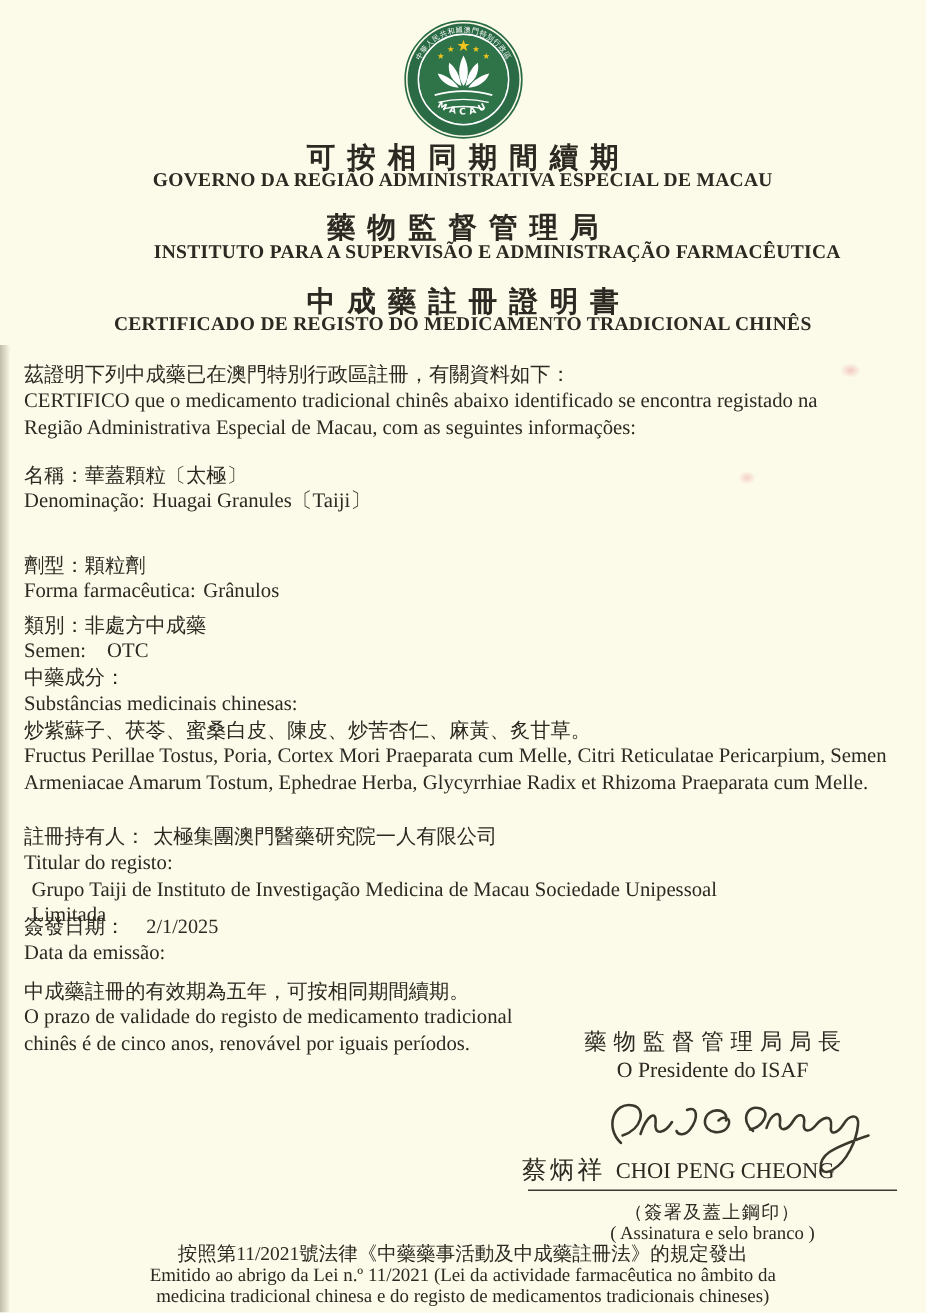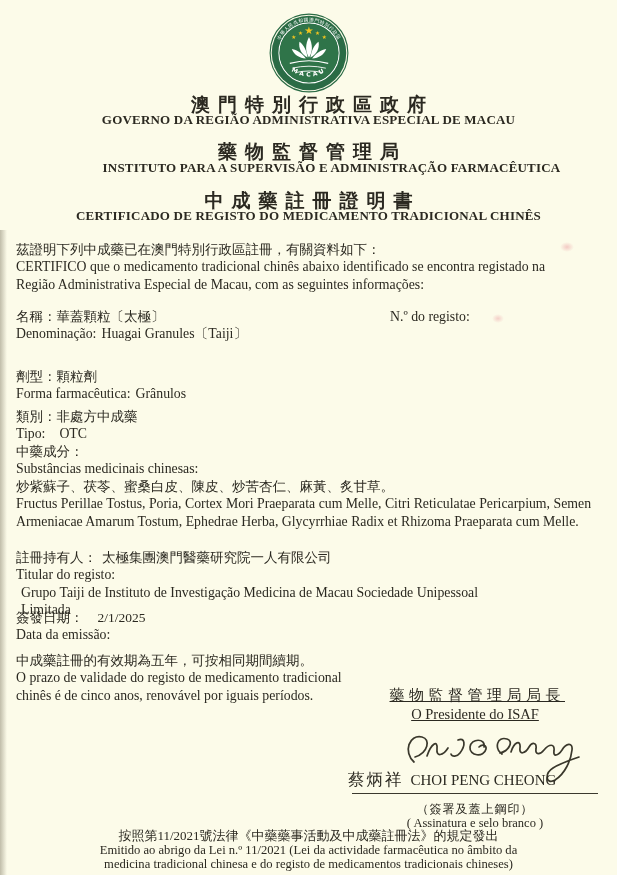--- a/index.html
+++ b/index.html
@@ -88,7 +88,7 @@
     </g>
   </svg>
 
-  <div class="hdr zh" style="top:92px;">澳門特別行政區政府</div>
+  <div class="hdr zh" style="top:92px;">可按相同期間續期</div>
   <div class="hdr pt" style="top:112px;">GOVERNO DA REGIÃO ADMINISTRATIVA ESPECIAL DE MACAU</div>
   <div class="hdr zh" style="top:139px;">藥物監督管理局</div>
   <div class="hdr pt" style="top:160px;padding-left:23px;">INSTITUTO PARA A SUPERVISÃO E ADMINISTRAÇÃO FARMACÊUTICA</div>

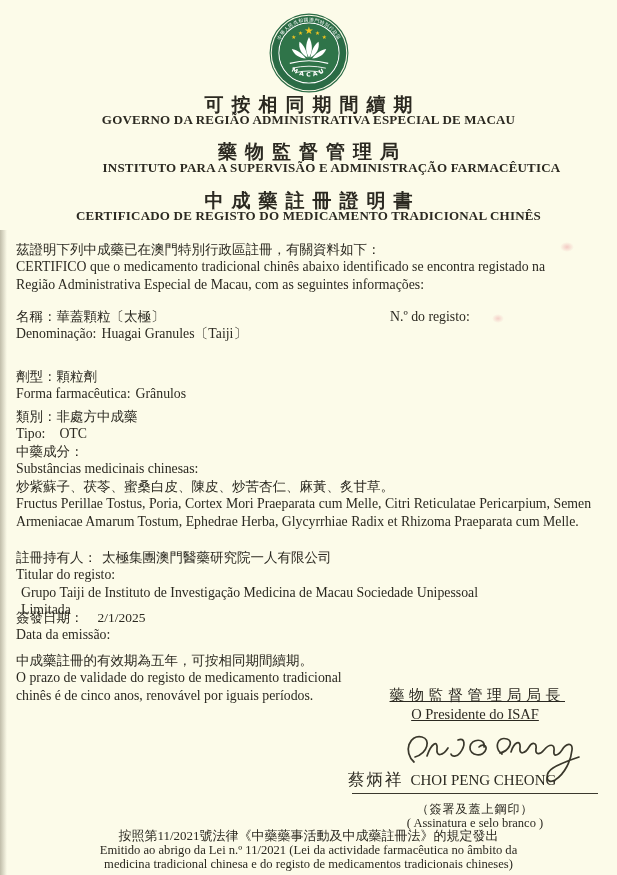--- a/index.html
+++ b/index.html
@@ -109,7 +109,6 @@
       <span>Denominação:</span><span class="gap-sm">Huagai Granules〔Taiji〕</span>
     </div>
     <div class="reg-col">
-      <div class="lat">N.º do registo:</div>
     </div>
   </div>
 

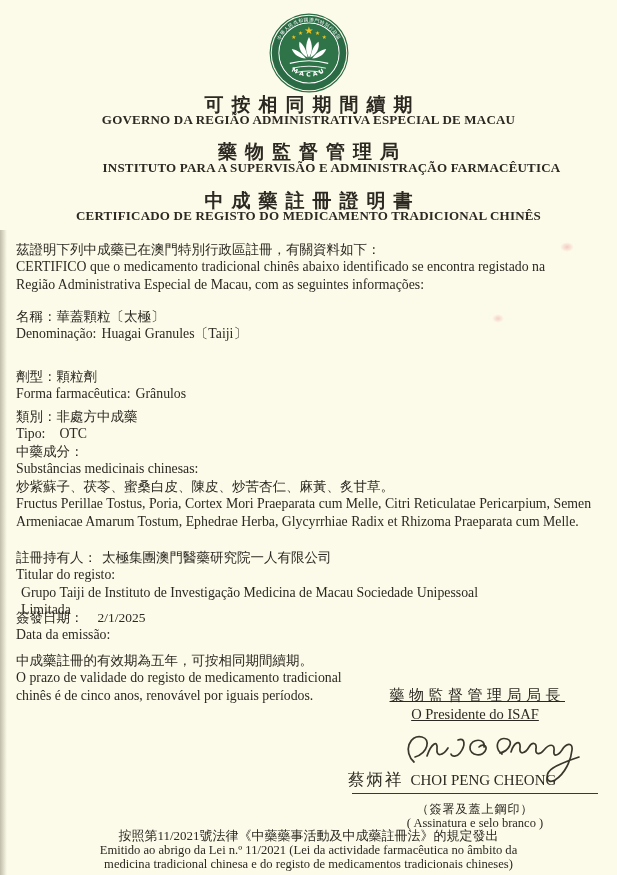--- a/index.html
+++ b/index.html
@@ -126,7 +126,7 @@
       <span>類別：</span><span>非處方中成藥</span>
     </div>
     <div class="lat">
-      <span>Tipo:</span><span class="gap-md">OTC</span>
+      <span>Semen:</span><span class="gap-md">OTC</span>
     </div>
   </div>
 

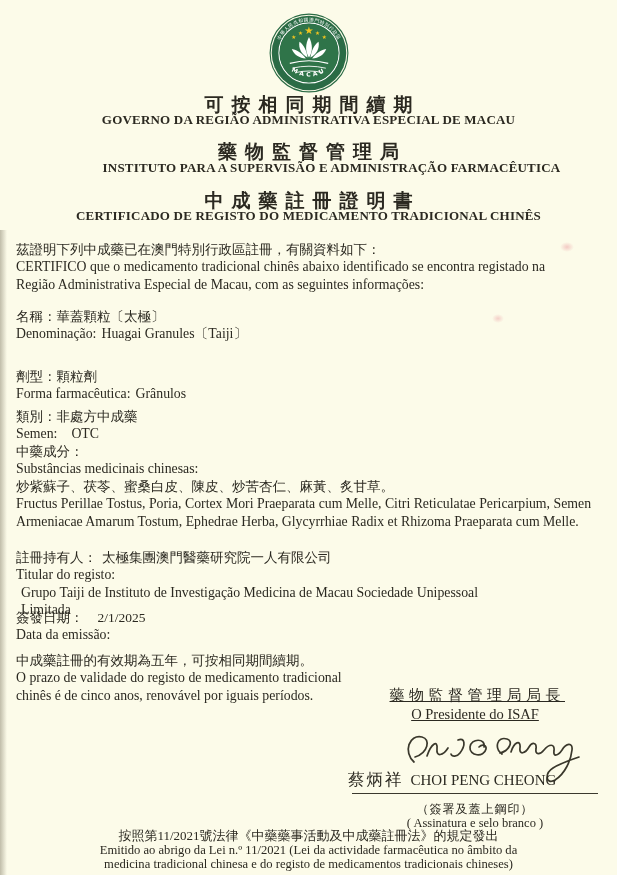--- a/index.html
+++ b/index.html
@@ -31,7 +31,7 @@
   .gap-lg{margin-left:20px;}
   .gap-md{margin-left:14px;}
   .gap-sm{margin-left:5px;}
-  .president{position:absolute;left:348px;width:254px;text-align:center;text-decoration:underline;}
+  .president{position:absolute;left:348px;width:254px;text-align:center;}
   .president .zh{font-size:15px;letter-spacing:4.5px;text-indent:4.5px;line-height:19px;}
   .president .pt{font-size:14.5px;line-height:18px;}
   .sig-svg{position:absolute;left:398px;top:726px;width:200px;height:62px;}

